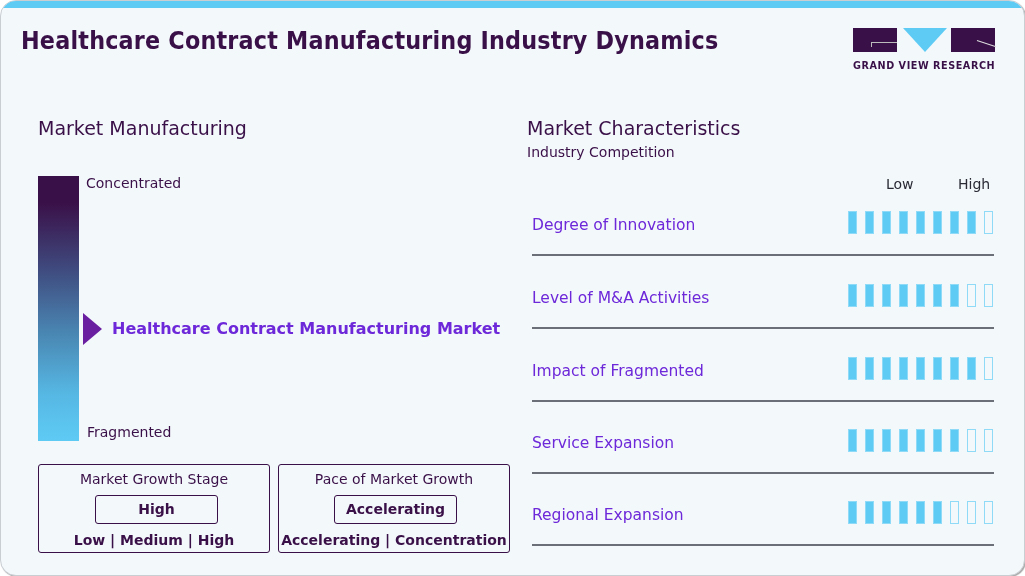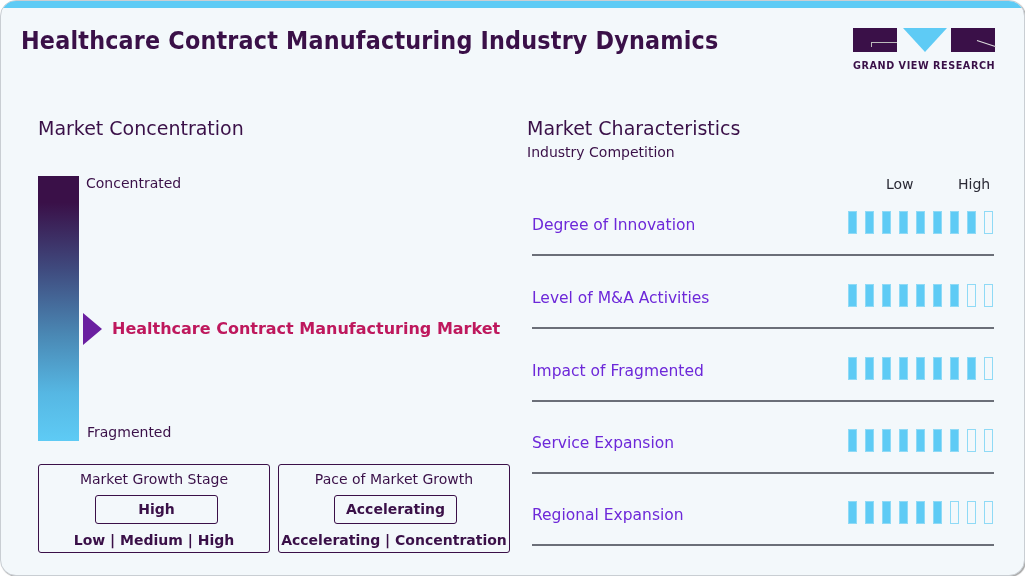--- a/index.html
+++ b/index.html
@@ -56,7 +56,7 @@
     <div class="txt">GRAND VIEW RESEARCH</div>
   </div>
 
-  <div class="sec-title" style="left:37px; top:116px;">Market Concentration</div>
+  <div class="sec-title" style="left:37px; top:116px;">Market Manufacturing</div>
   <div class="gradbar"></div>
   <div class="lbl" style="left:85px; top:174px;">Concentrated</div>
   <div class="lbl" style="left:86px; top:423px;">Fragmented</div>

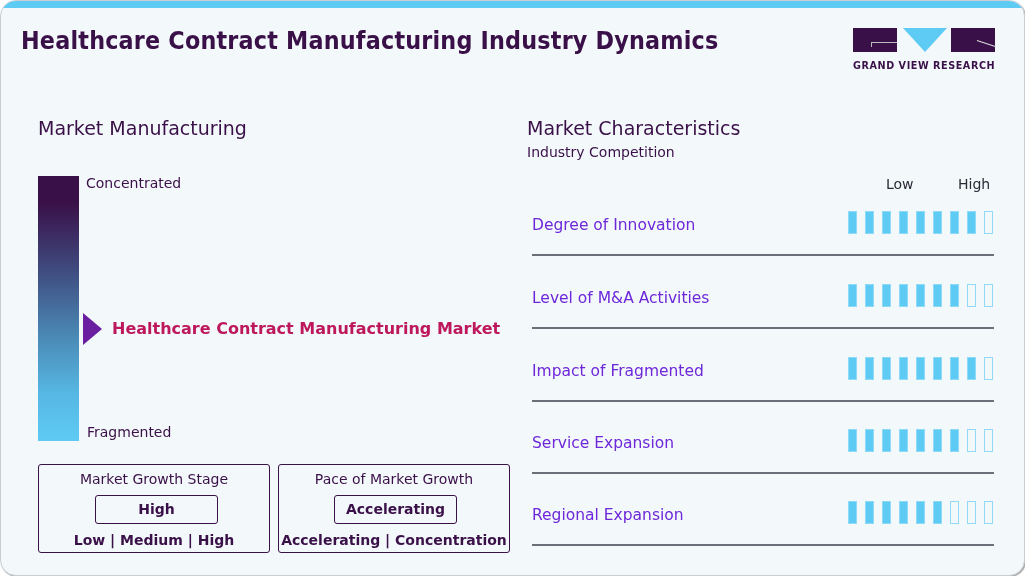--- a/index.html
+++ b/index.html
@@ -23,7 +23,7 @@
     .gradbar { position:absolute; left:37px; top:175px; width:41px; height:265px; background:linear-gradient(to bottom, #3a1048 0%, #3a1048 10%, #3f4a7e 35%, #4a88b4 60%, #56b7e3 82%, #5ecbf5 100%); }
     .lbl { position:absolute; font-size:14px; color:#3a1048; font-family:"DejaVu Sans", sans-serif; white-space:nowrap; }
     .pointer { position:absolute; left:82px; top:312px; width:0; height:0; border-top:16px solid transparent; border-bottom:16px solid transparent; border-left:19px solid #6a1fa0; }
-    .marketlbl { position:absolute; left:111px; top:318px; font-size:16px; color:#be185d; font-family:"DejaVu Sans", sans-serif; font-weight:600; white-space:nowrap; }
+    .marketlbl { position:absolute; left:111px; top:318px; font-size:16px; color:#6d28d9; font-family:"DejaVu Sans", sans-serif; font-weight:600; white-space:nowrap; }
 
     .box { position:absolute; top:463px; height:89px; border:1.5px solid #3a1048; border-radius:3px; box-sizing:border-box; }
     .box .bt { position:absolute; left:0; right:0; top:6px; text-align:center; font-size:14px; color:#3a1048; font-family:"DejaVu Sans", sans-serif; }

